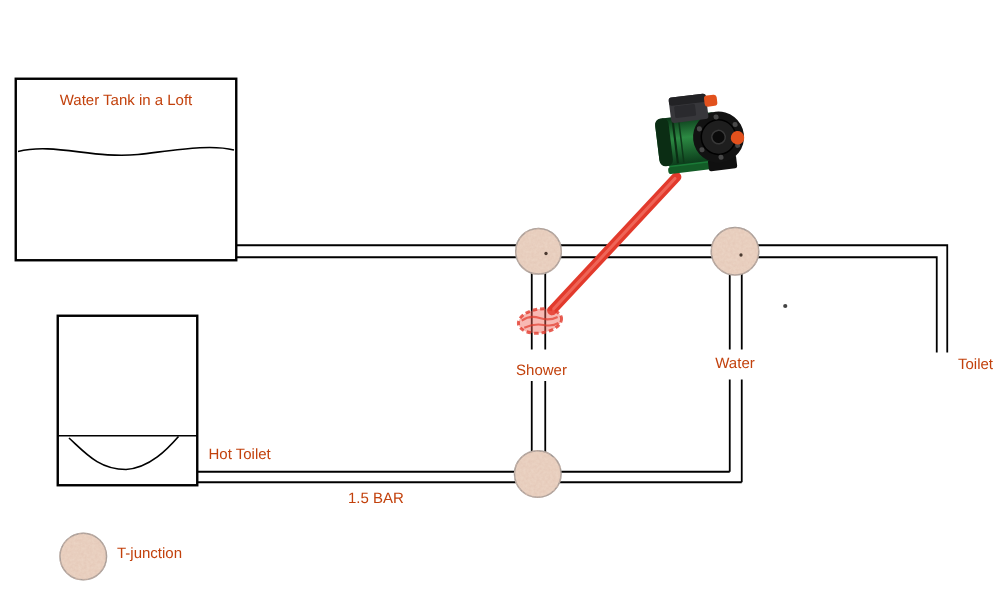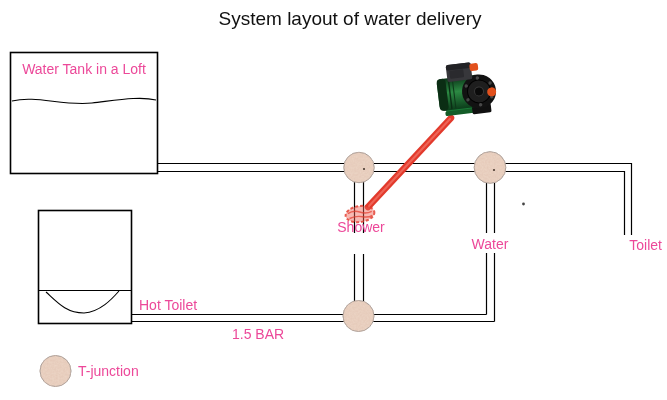--- a/index.html
+++ b/index.html
@@ -120,7 +120,6 @@
     </g>
   </svg>
 
-  <div class="t title" style="left:150px;top:9px;width:400px;">System layout of water delivery</div>
 
   <div class="t ctr" style="left:10px;top:62px;width:148px;">Water Tank in a Loft</div>
 

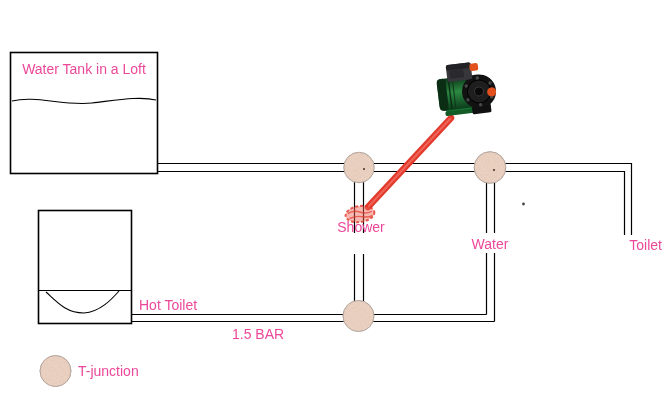--- a/index.html
+++ b/index.html
@@ -8,7 +8,7 @@
     font-family:"Liberation Sans", sans-serif;color:#1a1a1a;overflow:hidden;
   }
   .stage svg{position:absolute;left:0;top:0;}
-  .t{position:absolute;font-size:14px;line-height:1.1;white-space:nowrap;color:#ec4899;}
+  .t{position:absolute;font-size:10px;line-height:1.1;white-space:nowrap;color:#c2410c;}
   .title{font-size:19px;text-align:center;color:#111;}
   .ctr{text-align:center;}
 </style>

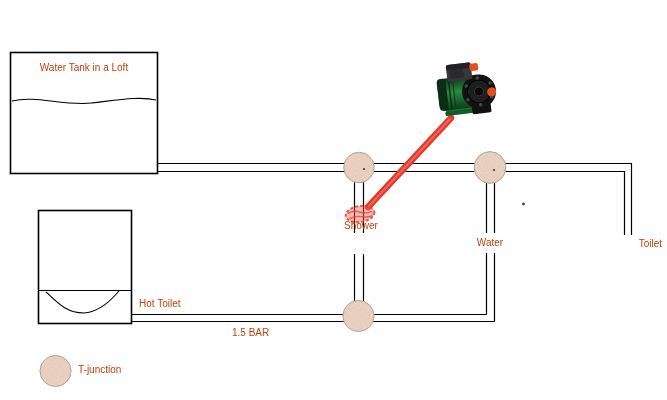--- a/index.html
+++ b/index.html
@@ -128,7 +128,7 @@
   <div class="t" style="left:139px;top:298px;">Hot Toilet</div>
   <div class="t" style="left:232px;top:298px;margin-top:29px;">1.5 BAR</div>
 
-  <div class="t ctr" style="left:321px;top:220px;width:80px;">Shower</div>
+  <div class="t ctr" style="left:321px;top:242px;width:80px;">Shower</div>
   <div class="t ctr" style="left:450px;top:237px;width:80px;">Water</div>
   <div class="t ctr" style="left:582px;top:238px;width:80px;text-align:right;">Toilet</div>
 

